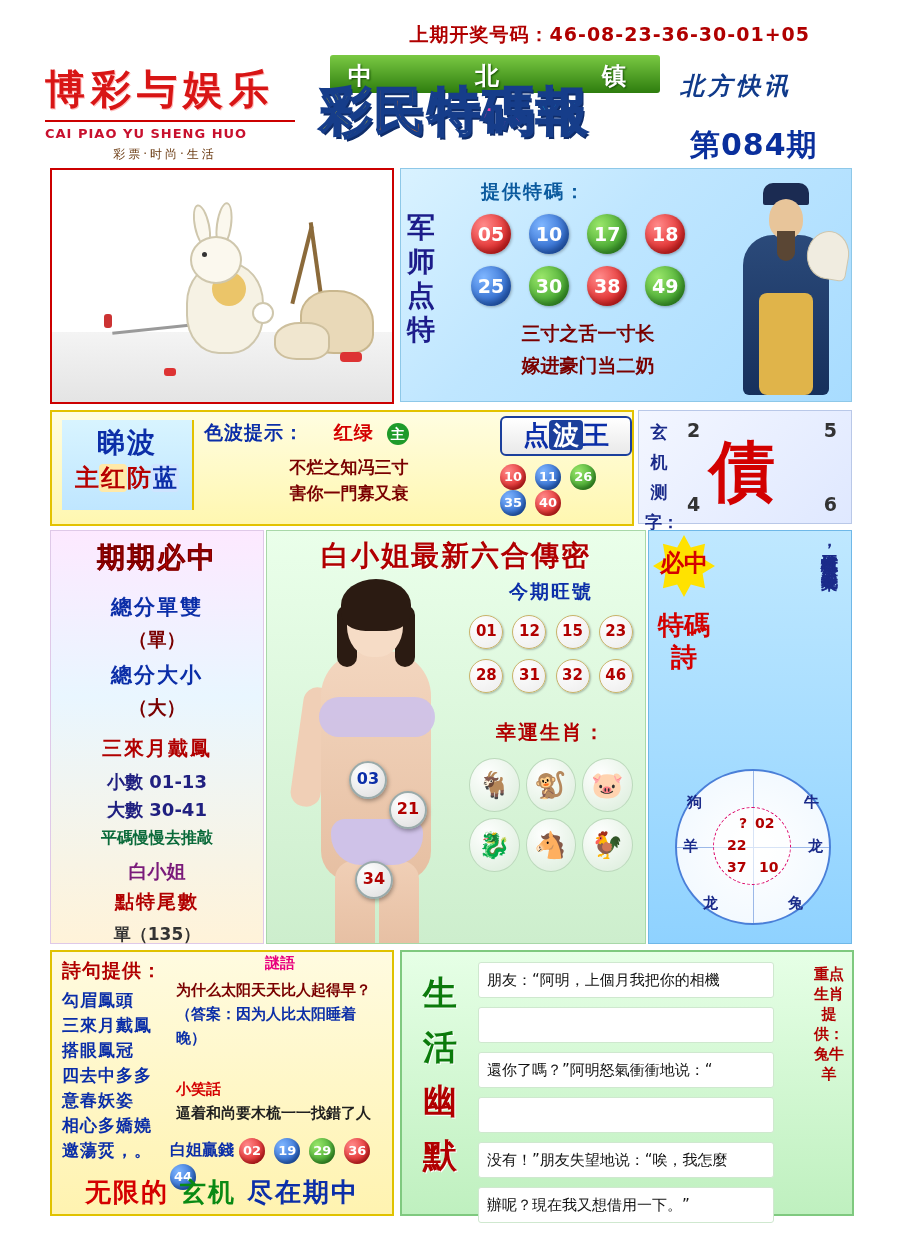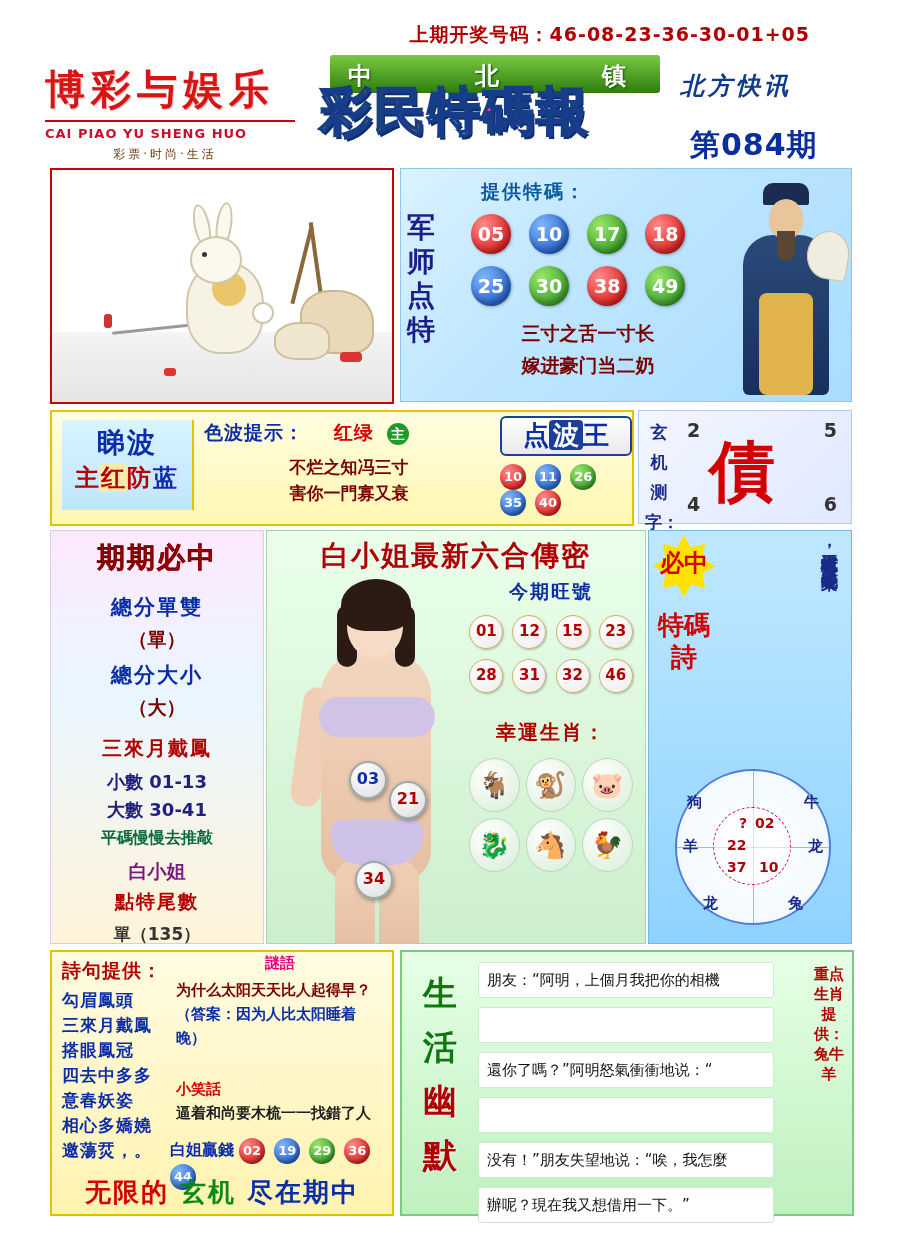--- a/index.html
+++ b/index.html
@@ -248,7 +248,7 @@
     text-align:center;line-height:32px;box-shadow:1px 2px 4px rgba(0,0,0,.35);
   }
   .bai .nb1{left:82px;top:230px;}
-  .bai .nb2{left:122px;top:250px;color:#b10000;}
+  .bai .nb2{left:122px;top:260px;color:#b10000;}
   .bai .nb3{left:88px;top:330px;color:#b10000;}
   .bai .rightcol{position:absolute;left:196px;top:48px;width:176px;}
   .bai .sub1{text-align:center;font-size:19px;font-weight:bold;color:#0b2ea8;letter-spacing:2px;}

